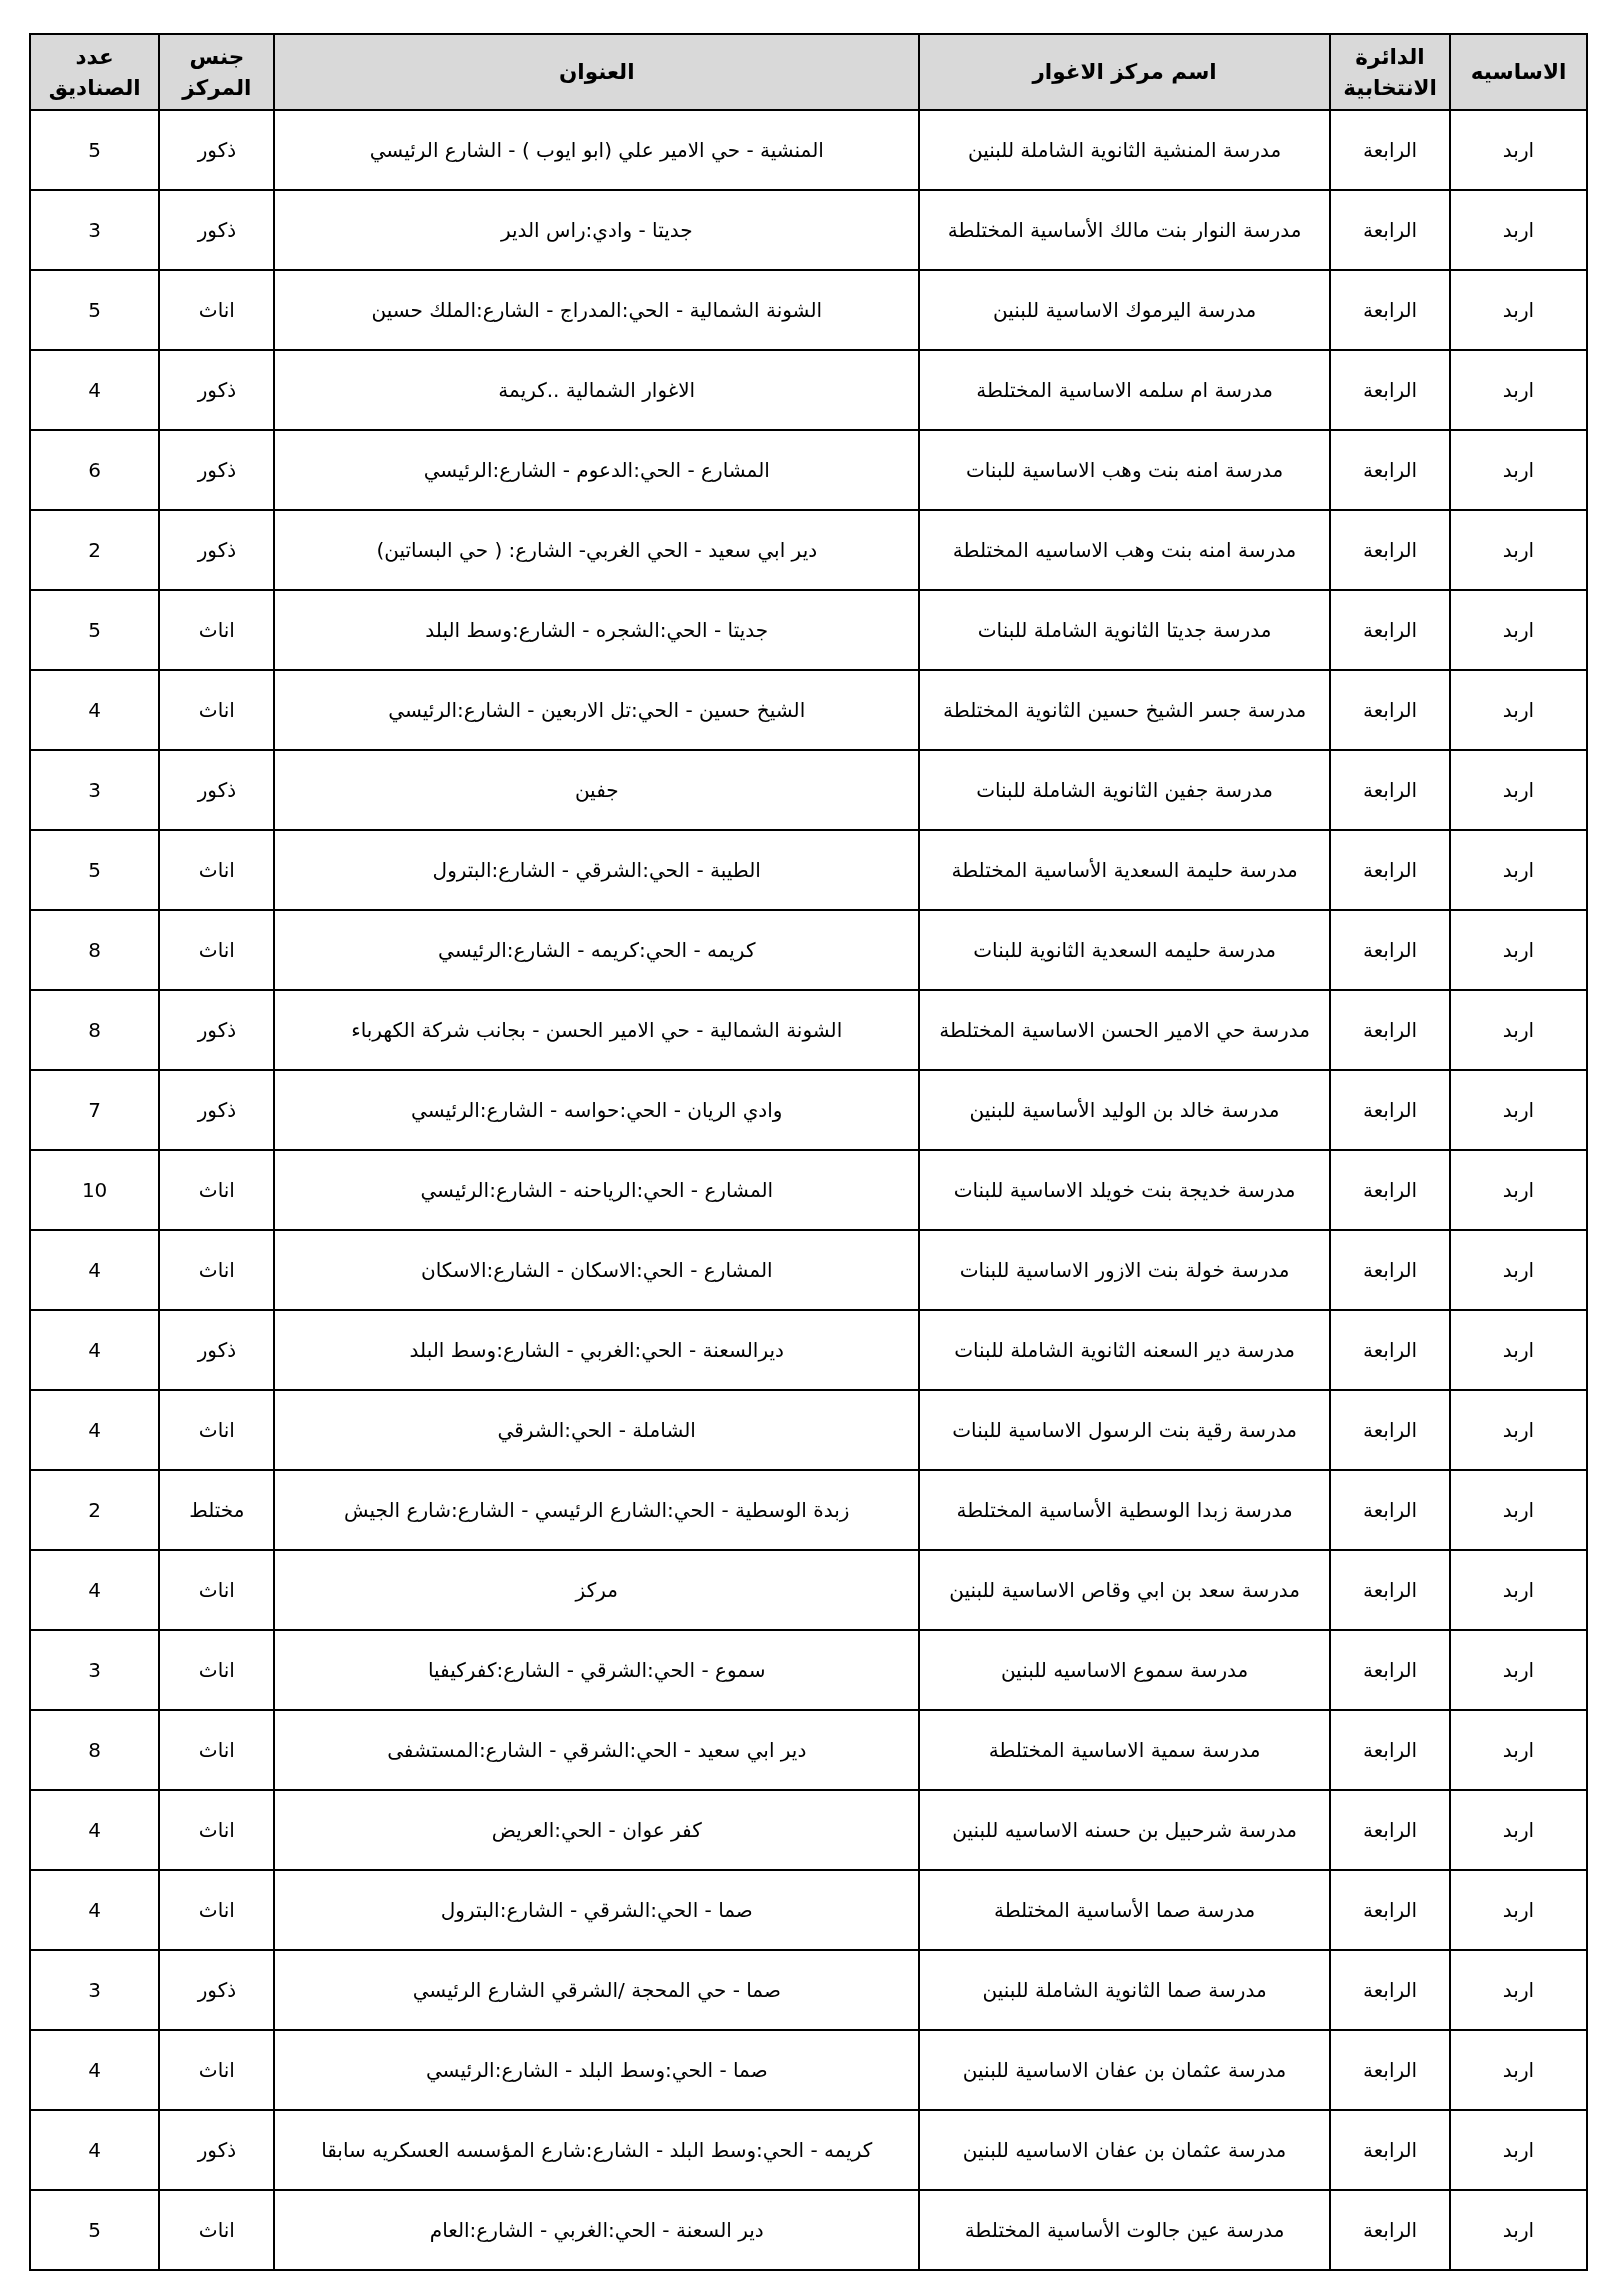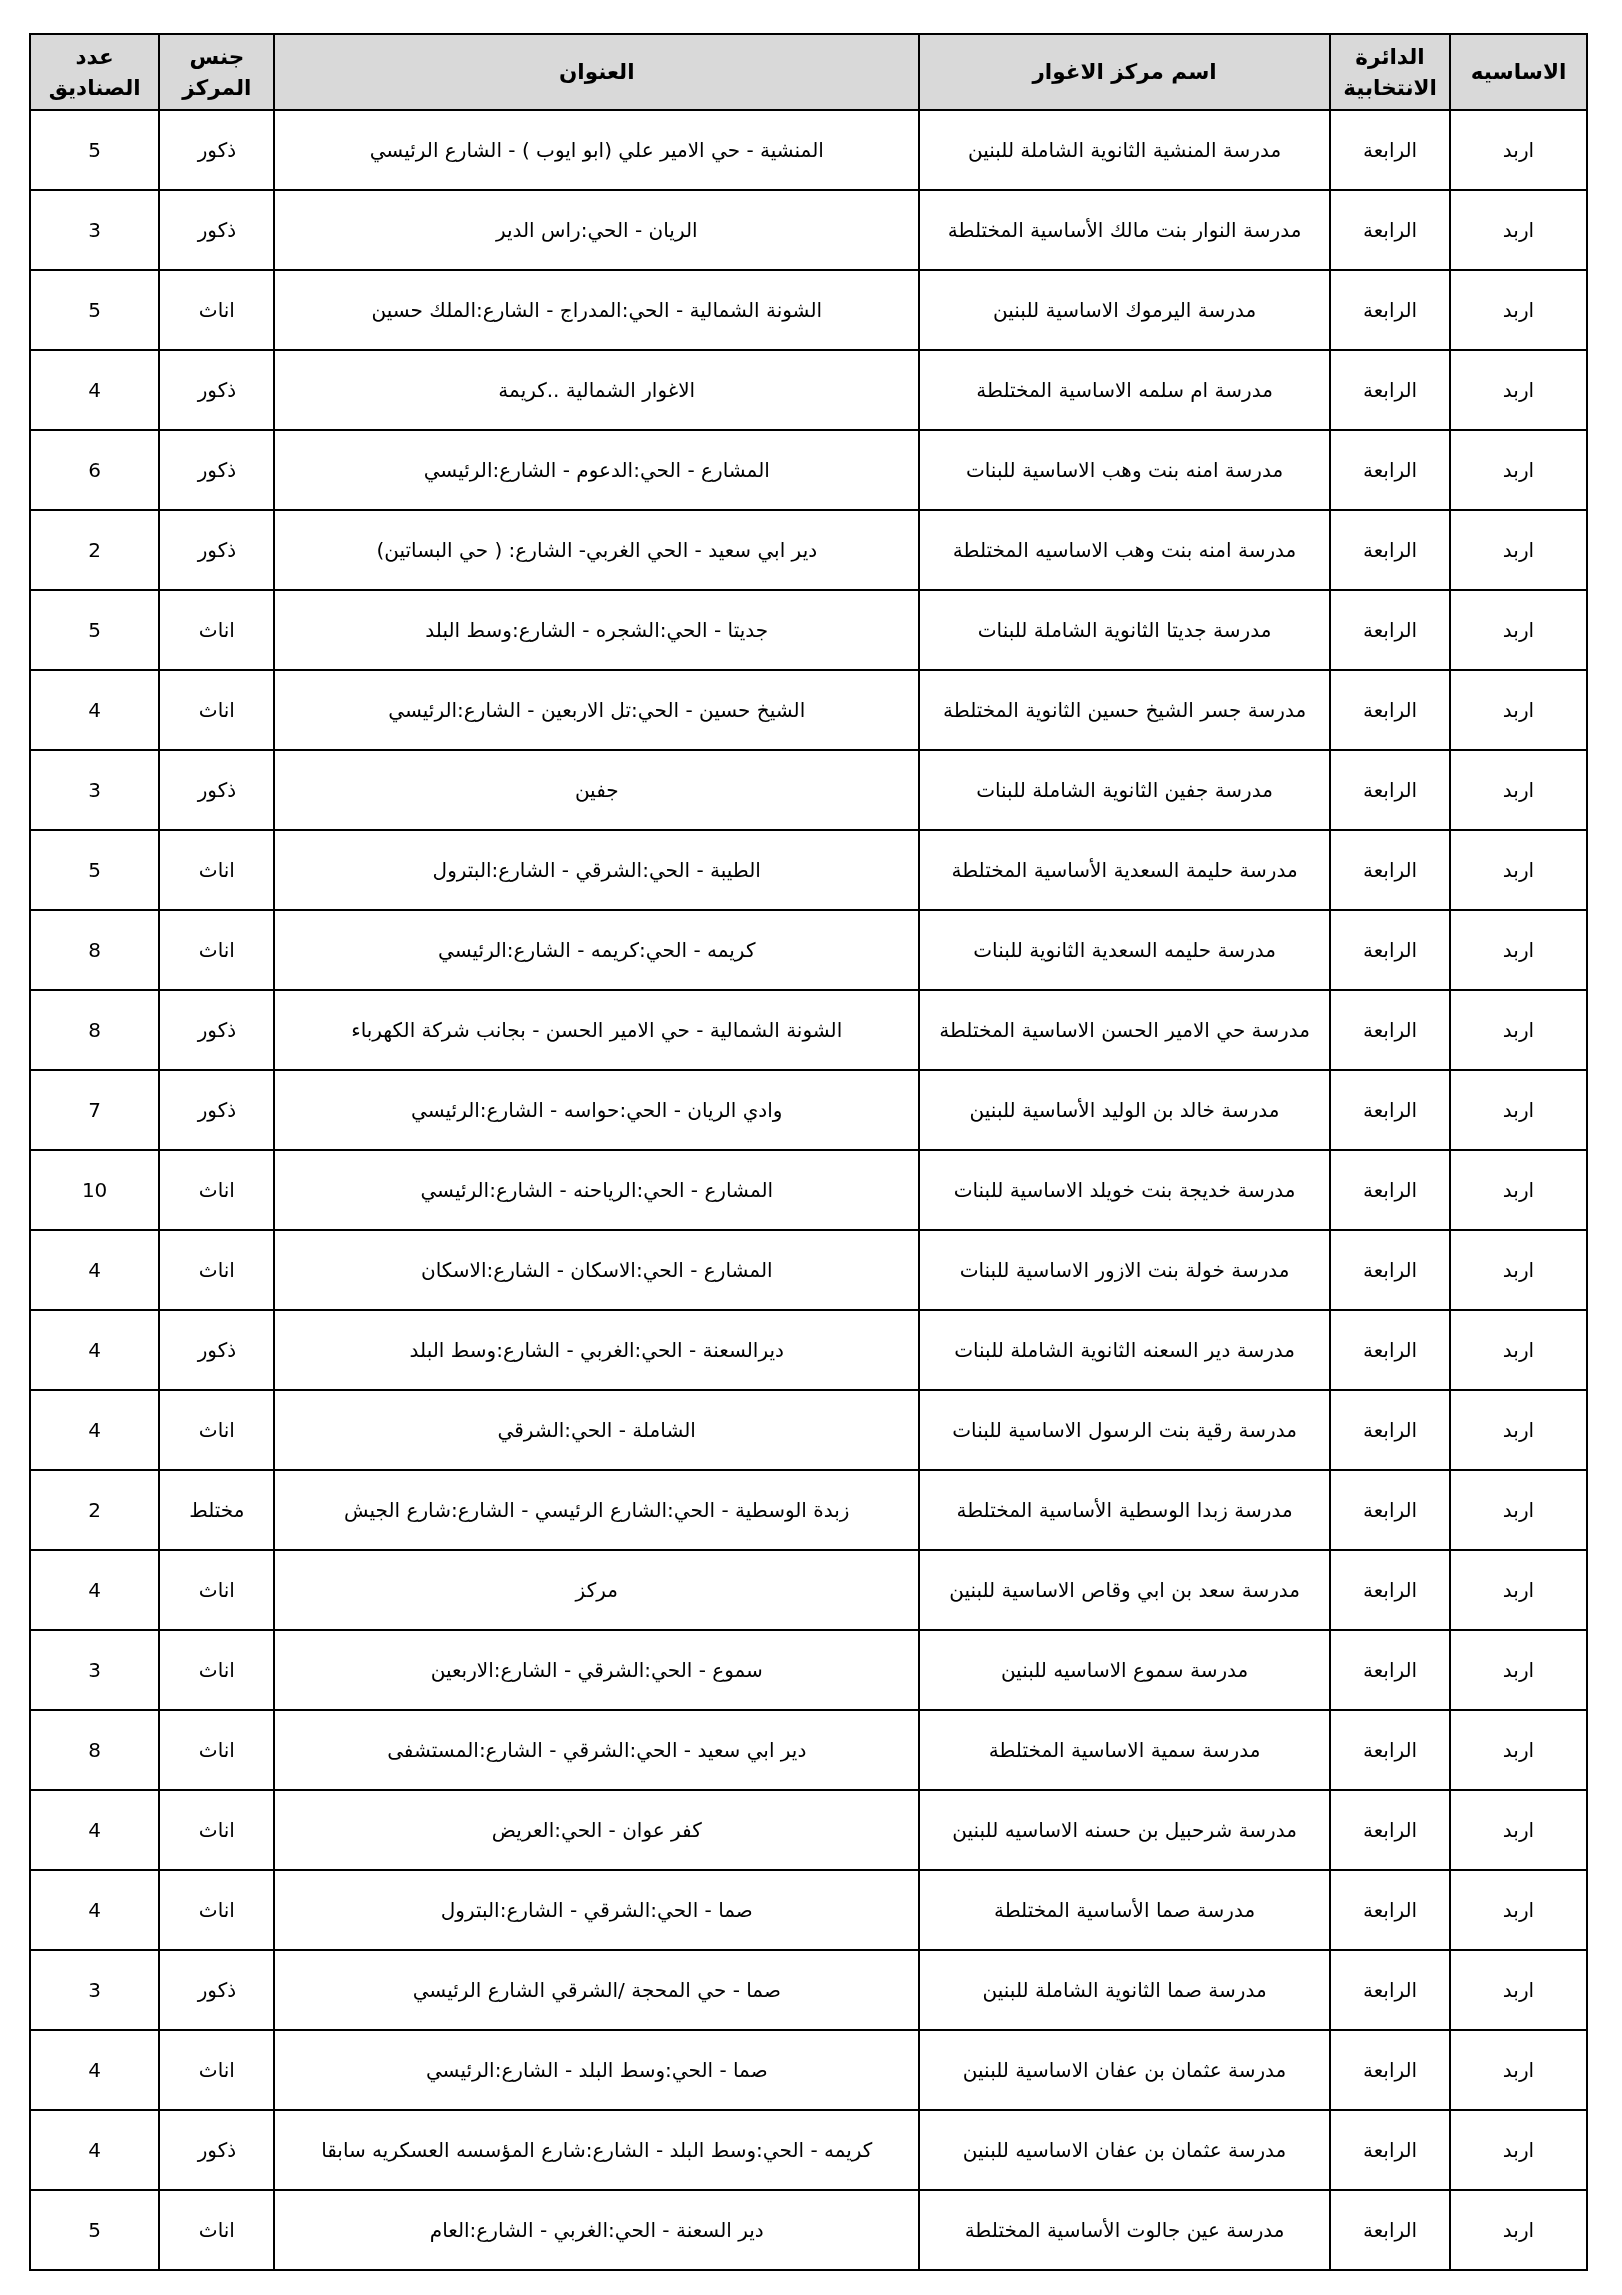--- a/index.html
+++ b/index.html
@@ -87,7 +87,7 @@
     <td class="col-governorate">اربد</td>
     <td class="col-district">الرابعة</td>
     <td class="col-center-name">مدرسة النوار بنت مالك الأساسية المختلطة</td>
-    <td class="col-address">الريان - الحي:راس الدير</td>
+    <td class="col-address">جديتا - وادي:راس الدير</td>
     <td class="col-center-gender">ذكور</td>
     <td class="col-box-count">3</td>
   </tr>

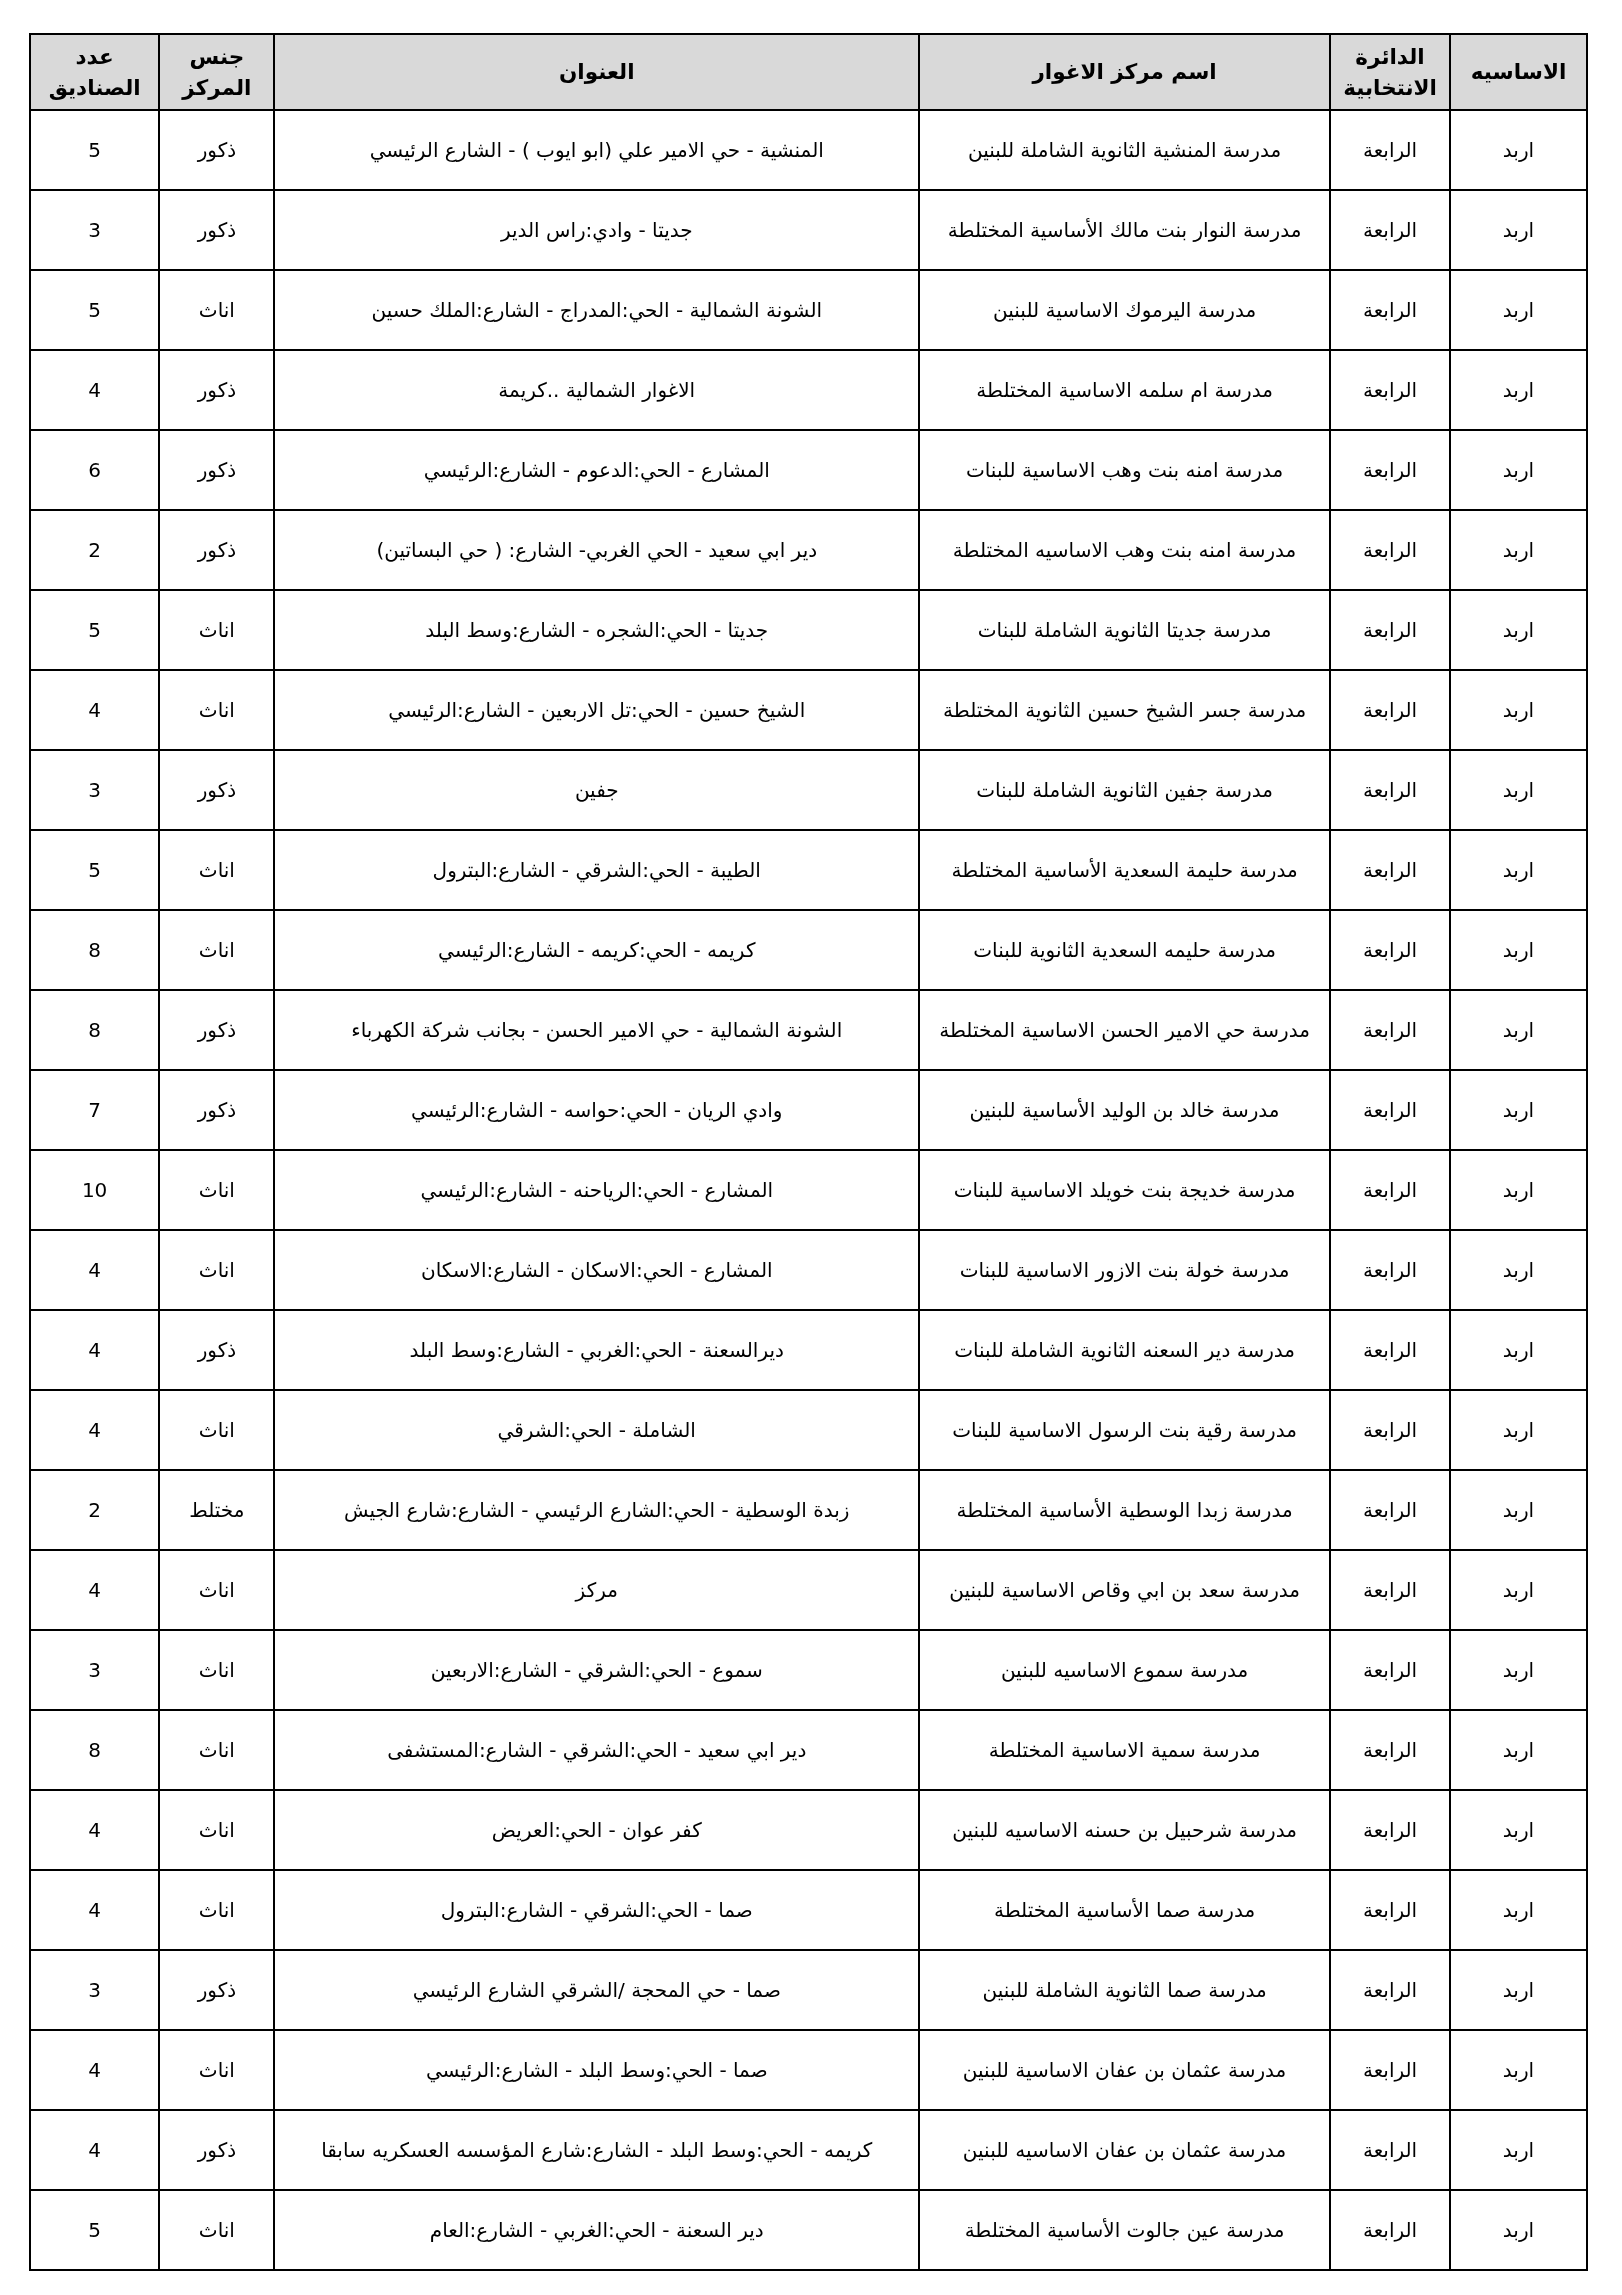--- a/index.html
+++ b/index.html
@@ -231,7 +231,7 @@
     <td class="col-governorate">اربد</td>
     <td class="col-district">الرابعة</td>
     <td class="col-center-name">مدرسة سموع الاساسيه للبنين</td>
-    <td class="col-address">سموع - الحي:الشرقي - الشارع:الاربعين</td>
+    <td class="col-address">سموع - الحي:الشرقي - الشارع:كفركيفيا</td>
     <td class="col-center-gender">اناث</td>
     <td class="col-box-count">3</td>
   </tr>

